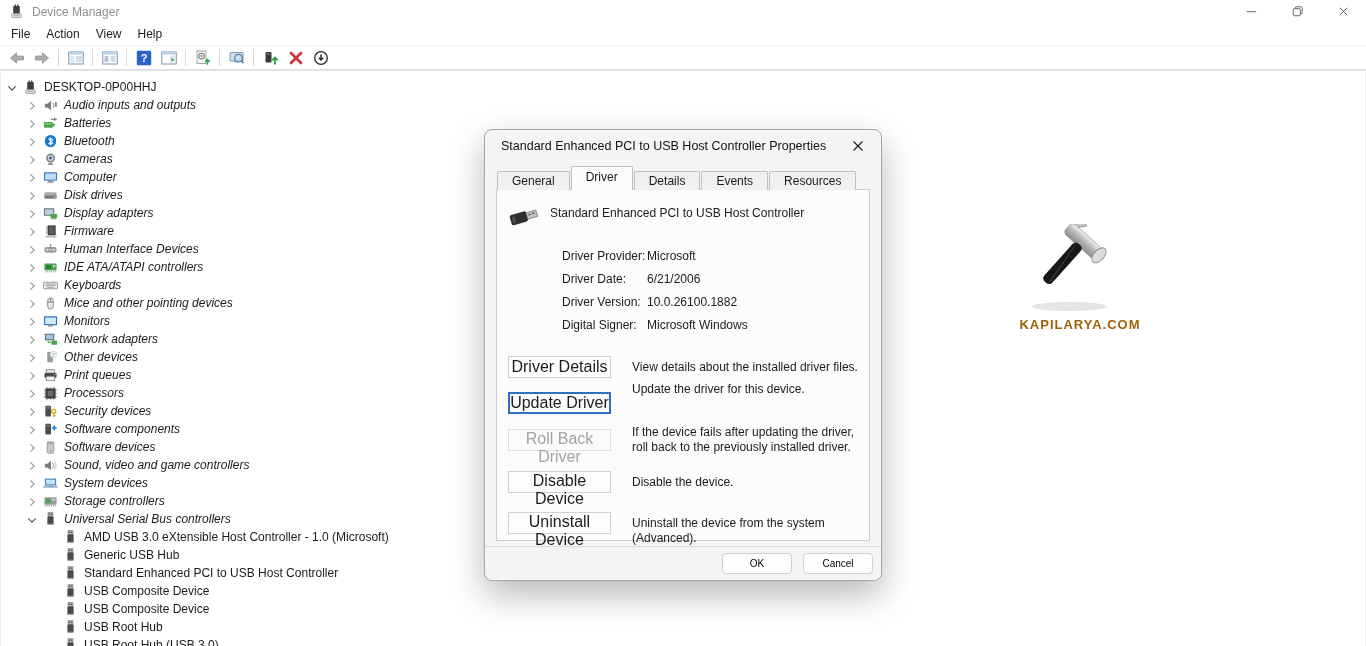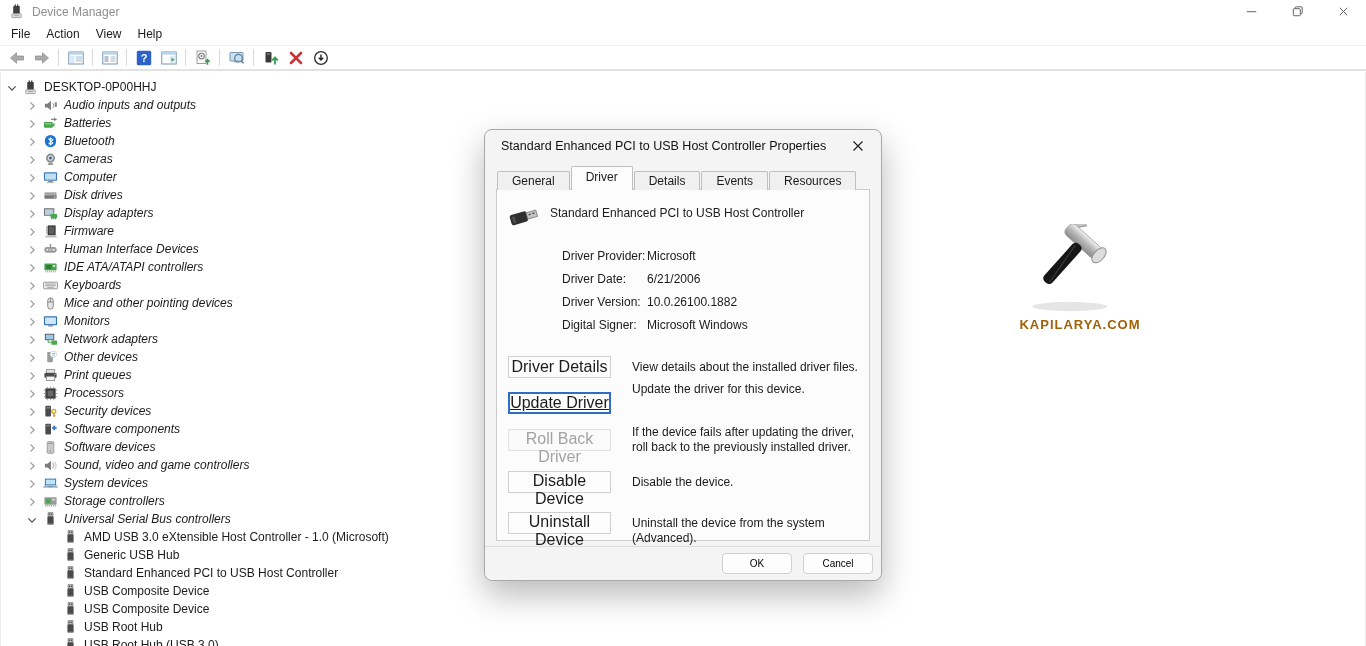--- a/index.html
+++ b/index.html
@@ -75,7 +75,7 @@
           color:#1b1b1b; text-align:center; }
   .wbtn.focused { border:2px solid #2f6fc2; }
   .wbtn.disabled { color:#a3a3a3; border-color:#e0e0e0; background:#fbfbfb; }
-  .b0 { top:166px; } .b1 { top:202px;text-decoration:underline; } .b2 { top:239px; } .b3 { top:281px; } .b4 { top:322px; }
+  .b0 { top:166px; } .b1 { top:202px; } .b2 { top:239px; } .b3 { top:281px; } .b4 { top:322px; }
   .adesc { position:absolute; left:135px; width:237px; line-height:15px; }
   .d0 { top:170px; } .d1 { top:192px; } .d2 { top:235px; } .d3 { top:285px; } .d4 { top:326px; }
 

